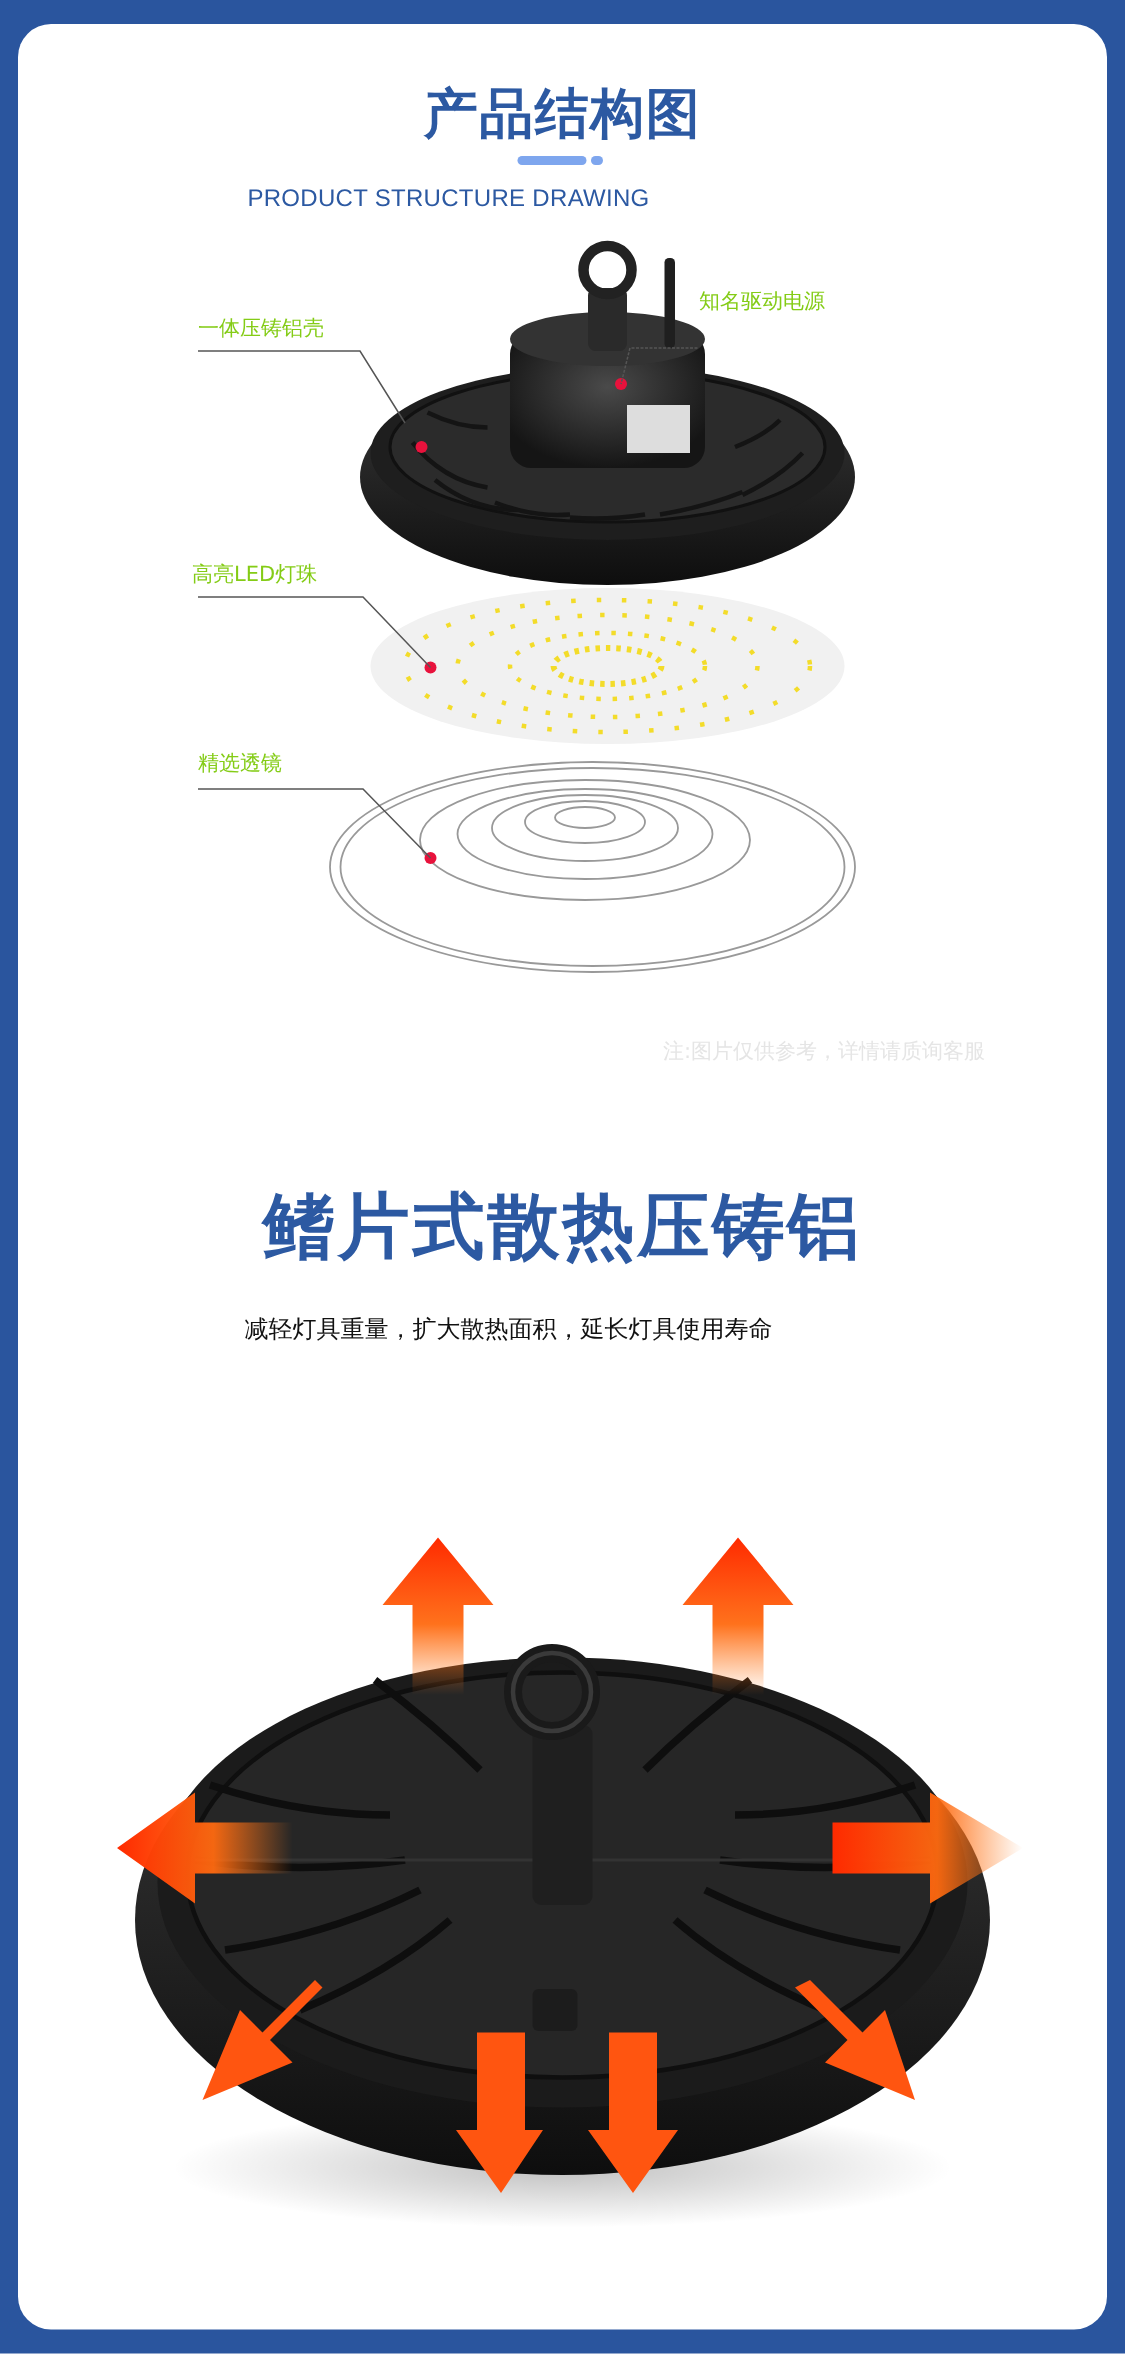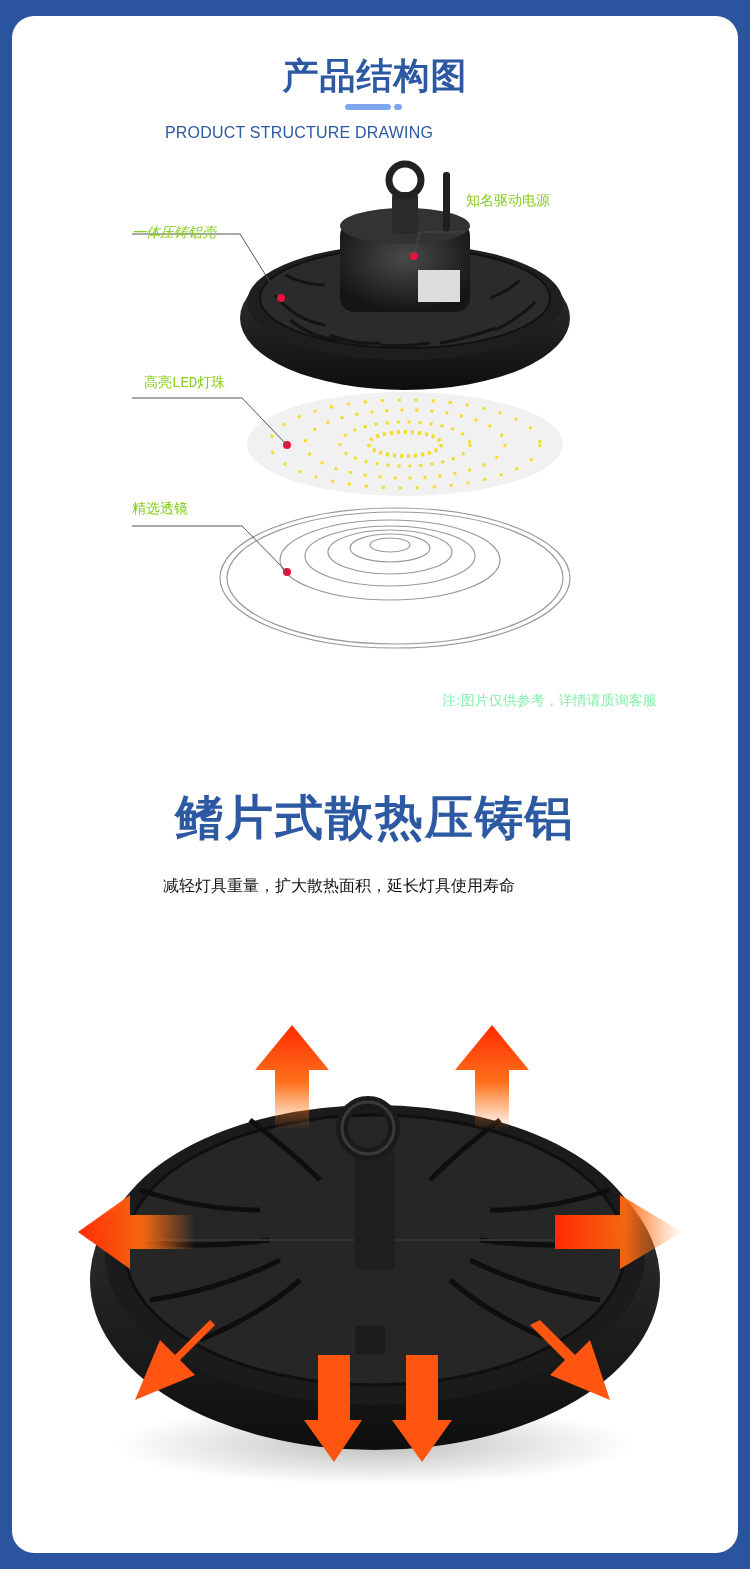--- a/index.html
+++ b/index.html
@@ -141,7 +141,7 @@
   </g>
 </svg>
 
-<div class="abs callout" style="left:132px;top:224px;font-style:italic;">一体压铸铝壳</div>
+<div class="abs callout" style="left:132px;top:210px;">一体压铸铝壳</div>
 <div class="abs callout" style="left:466px;top:192px;">知名驱动电源</div>
 <div class="abs callout" style="left:144px;top:374px;font-family:Liberation Mono, monospace;">高亮LED灯珠</div>
 <div class="abs callout" style="left:132px;top:500px;">精选透镜</div>

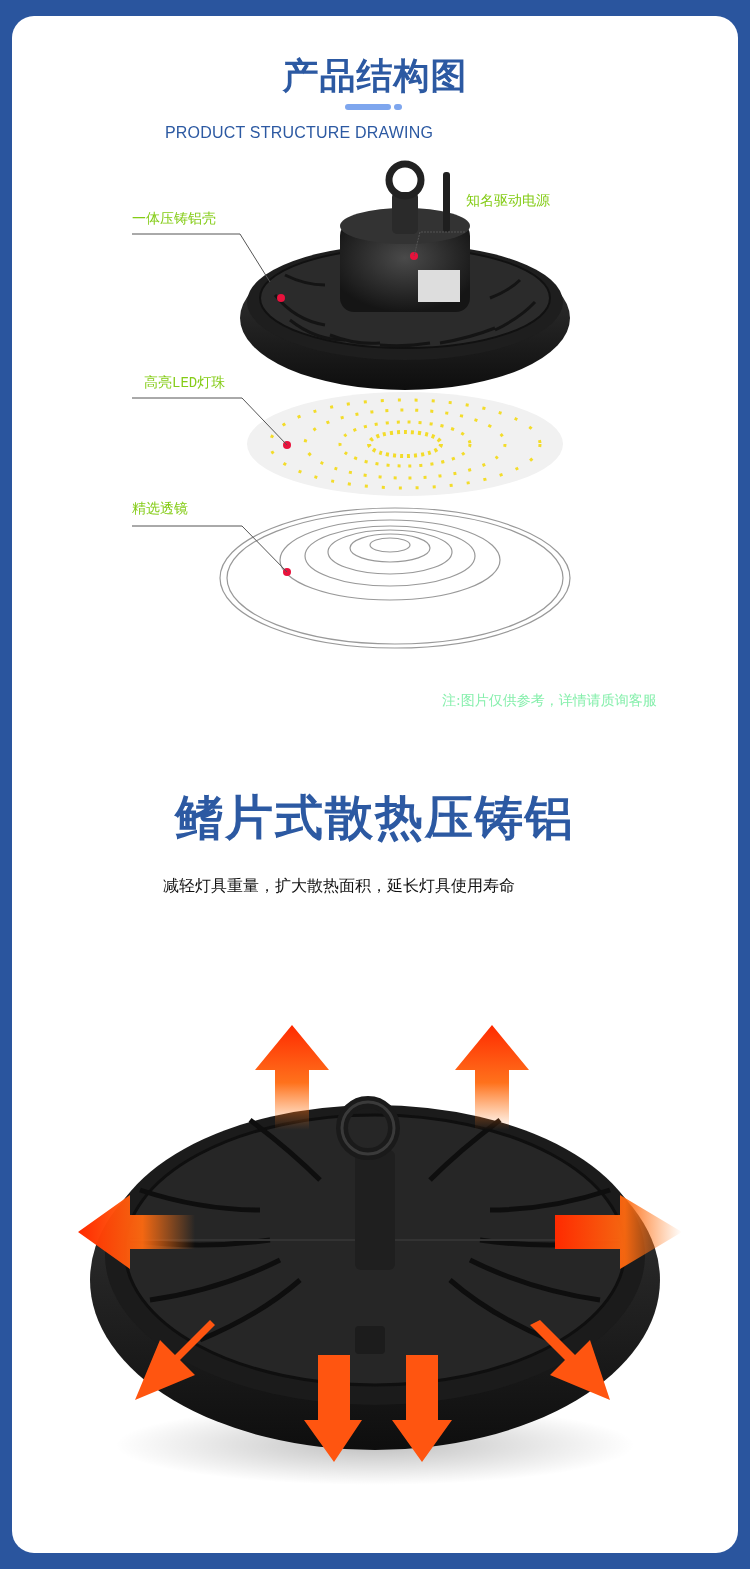--- a/index.html
+++ b/index.html
@@ -143,7 +143,7 @@
 
 <div class="abs callout" style="left:132px;top:210px;">一体压铸铝壳</div>
 <div class="abs callout" style="left:466px;top:192px;">知名驱动电源</div>
-<div class="abs callout" style="left:144px;top:374px;font-family:Liberation Mono, monospace;">高亮LED灯珠</div>
+<div class="abs callout" style="left:128px;top:374px;">高亮LED灯珠</div>
 <div class="abs callout" style="left:132px;top:500px;">精选透镜</div>
 
 <div class="abs note">注:图片仅供参考，详情请质询客服</div>

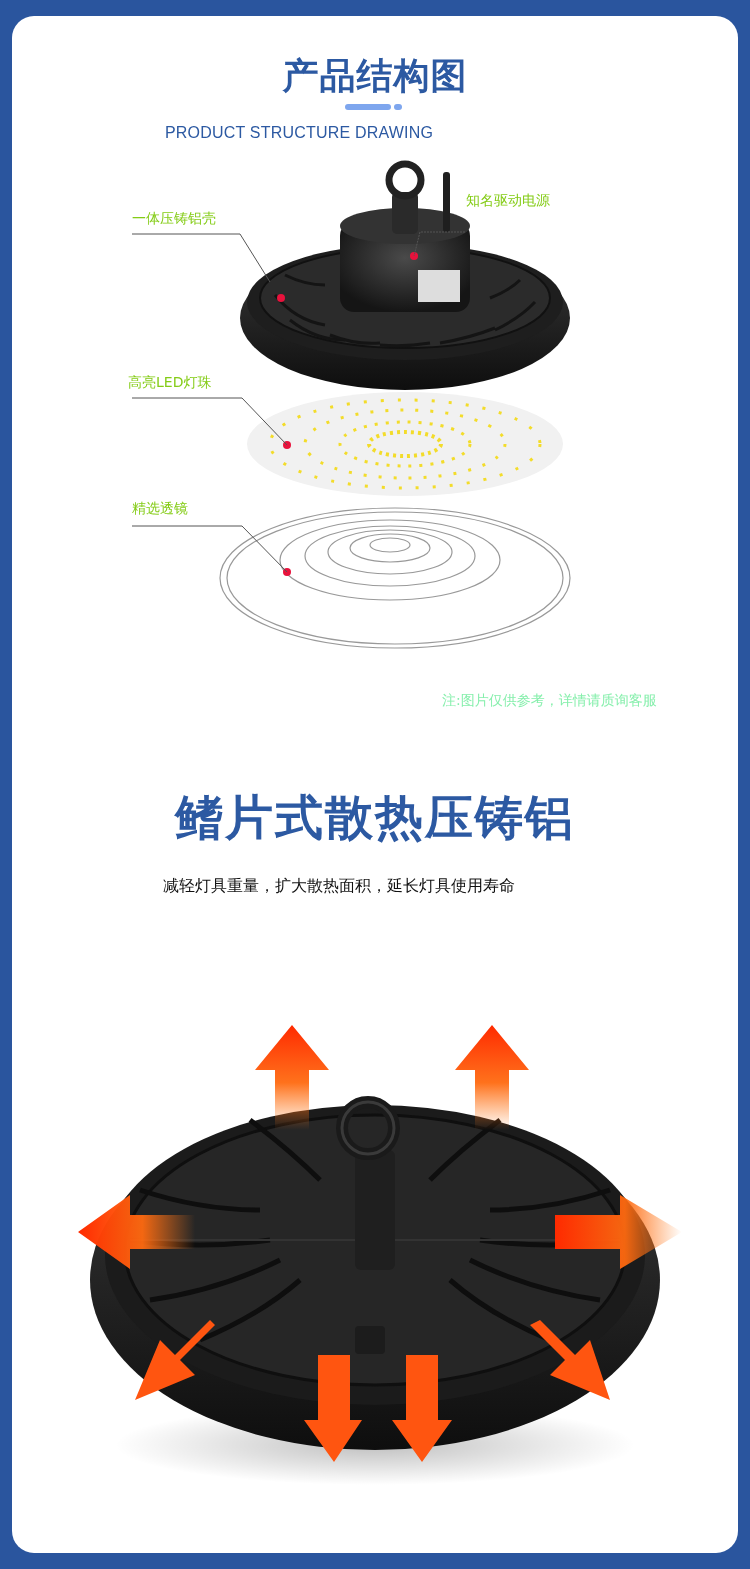--- a/index.html
+++ b/index.html
@@ -12,7 +12,7 @@
   .divider span{display:inline-block;height:6px;border-radius:3px;background:#7ea6ee;vertical-align:top;}
   .sub-en{top:124px;left:0;width:598px;text-align:center;color:#2c59a2;font-family:"Liberation Sans",sans-serif;font-size:16px;letter-spacing:0.2px;}
   .callout{font-size:14px;color:#84cc16;}
-  .note{top:692px;left:442px;color:#86efac;font-size:14px;}
+  .note{top:692px;left:442px;color:#e5e5e5;font-size:14px;}
   .t2{top:786px;font-size:48px;letter-spacing:2px;}
   .sub2{top:876px;left:0;width:678px;text-align:center;color:#111;font-size:16px;}
   svg{position:absolute;left:0;top:0;}

